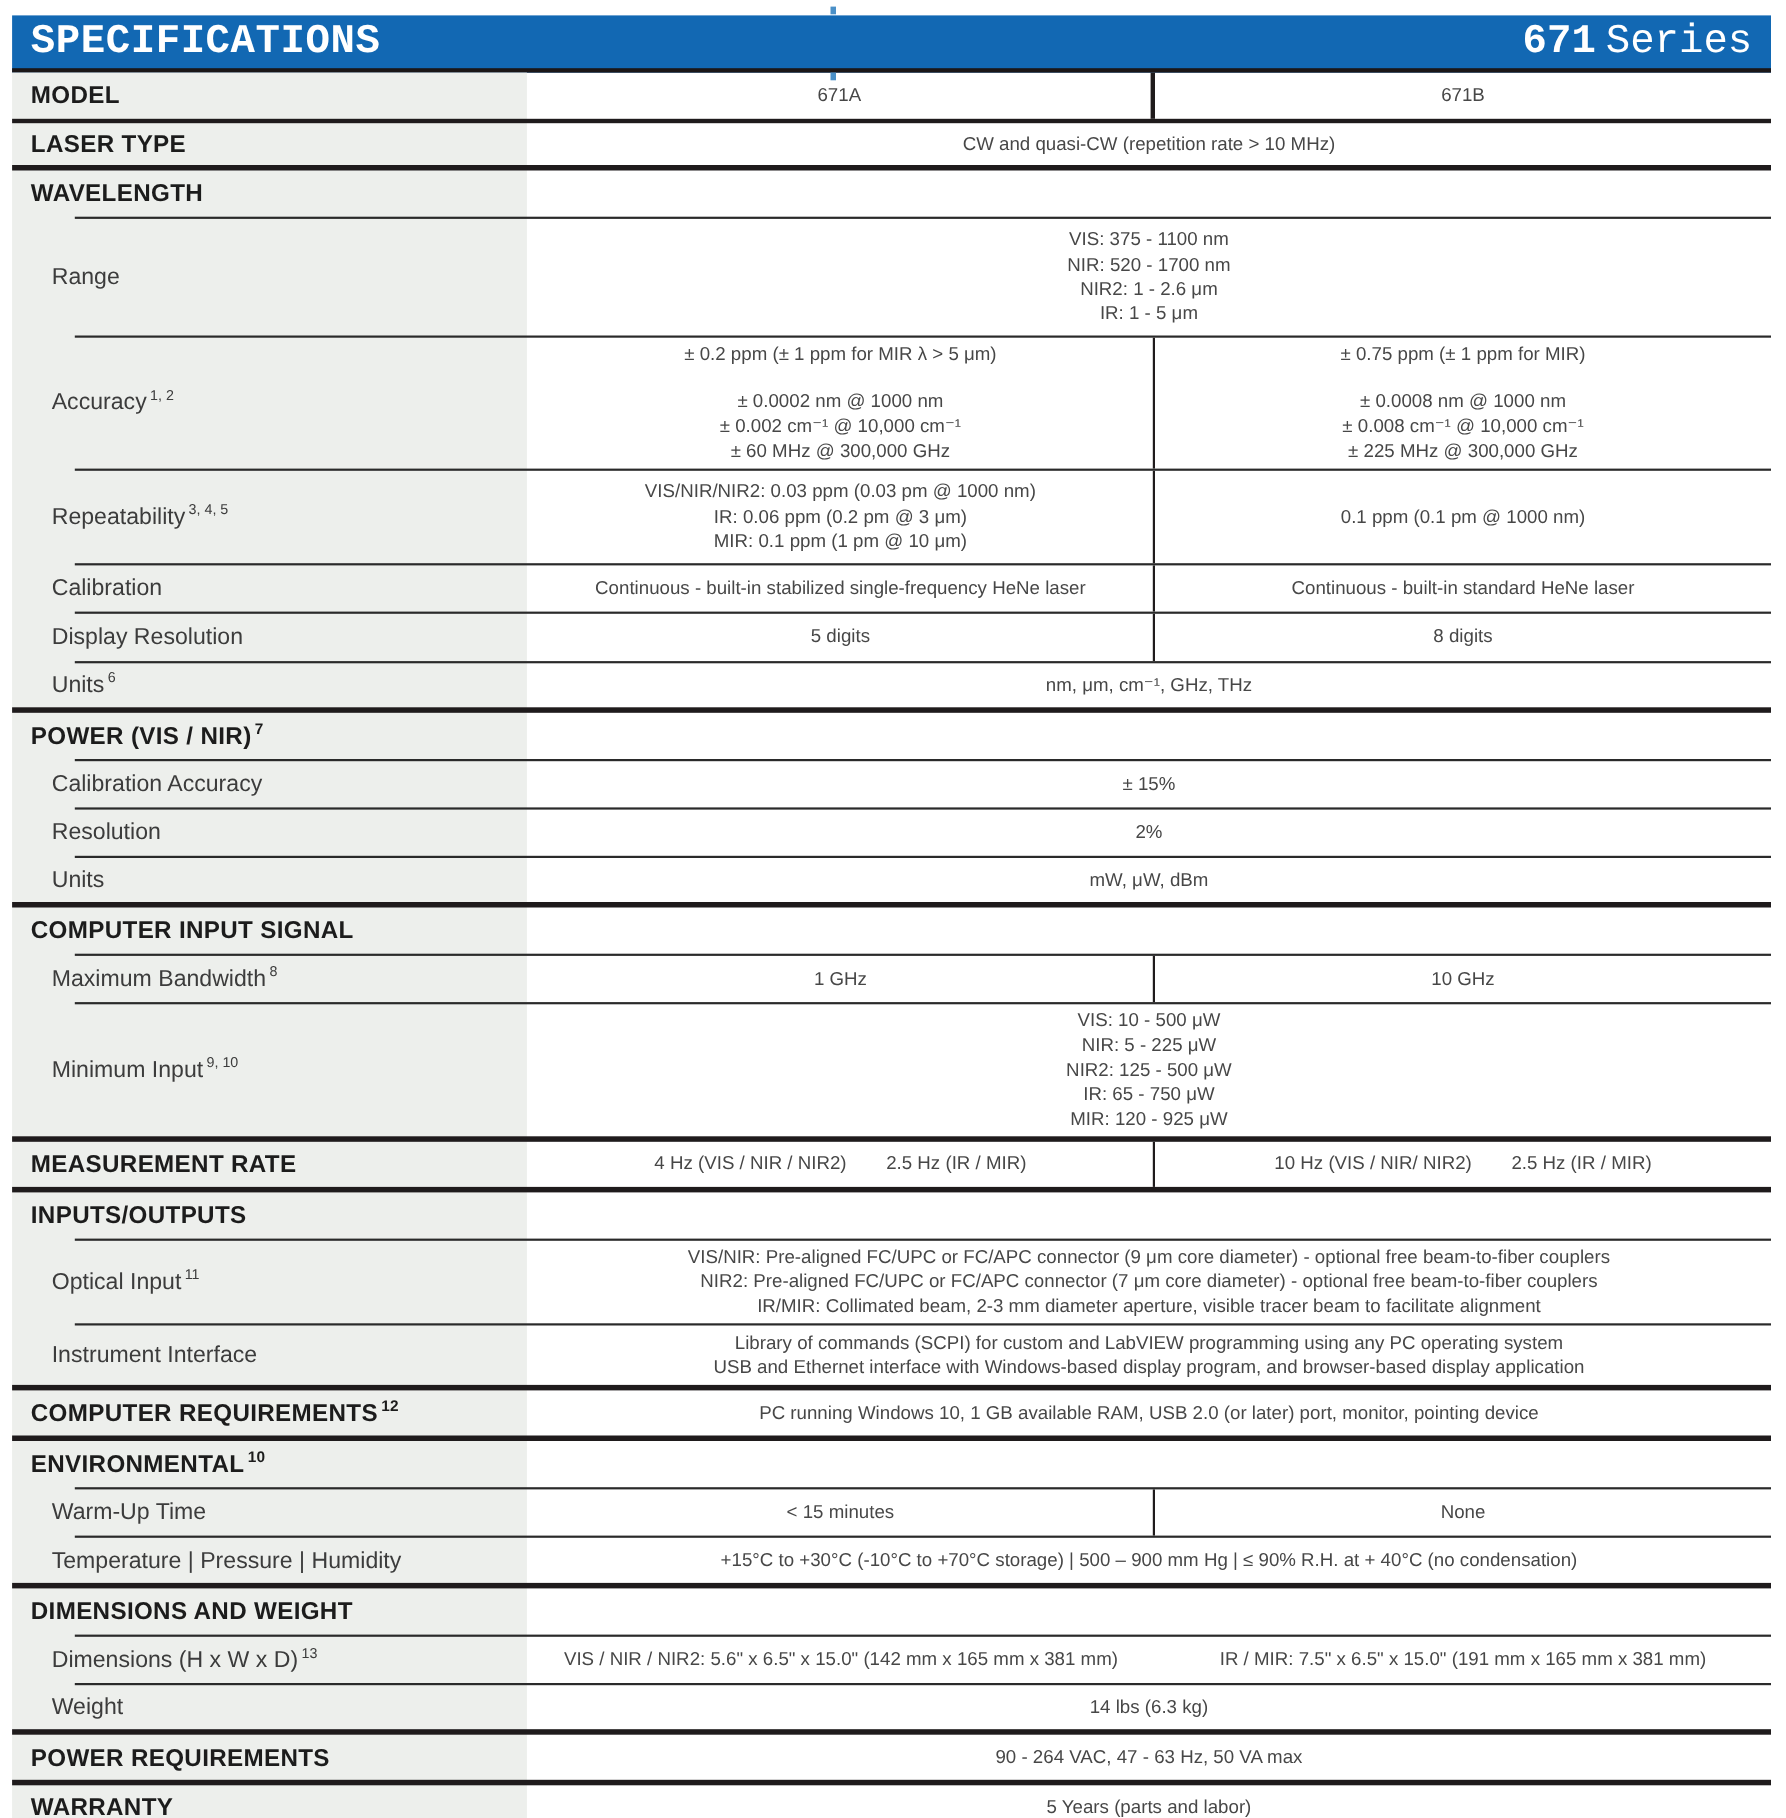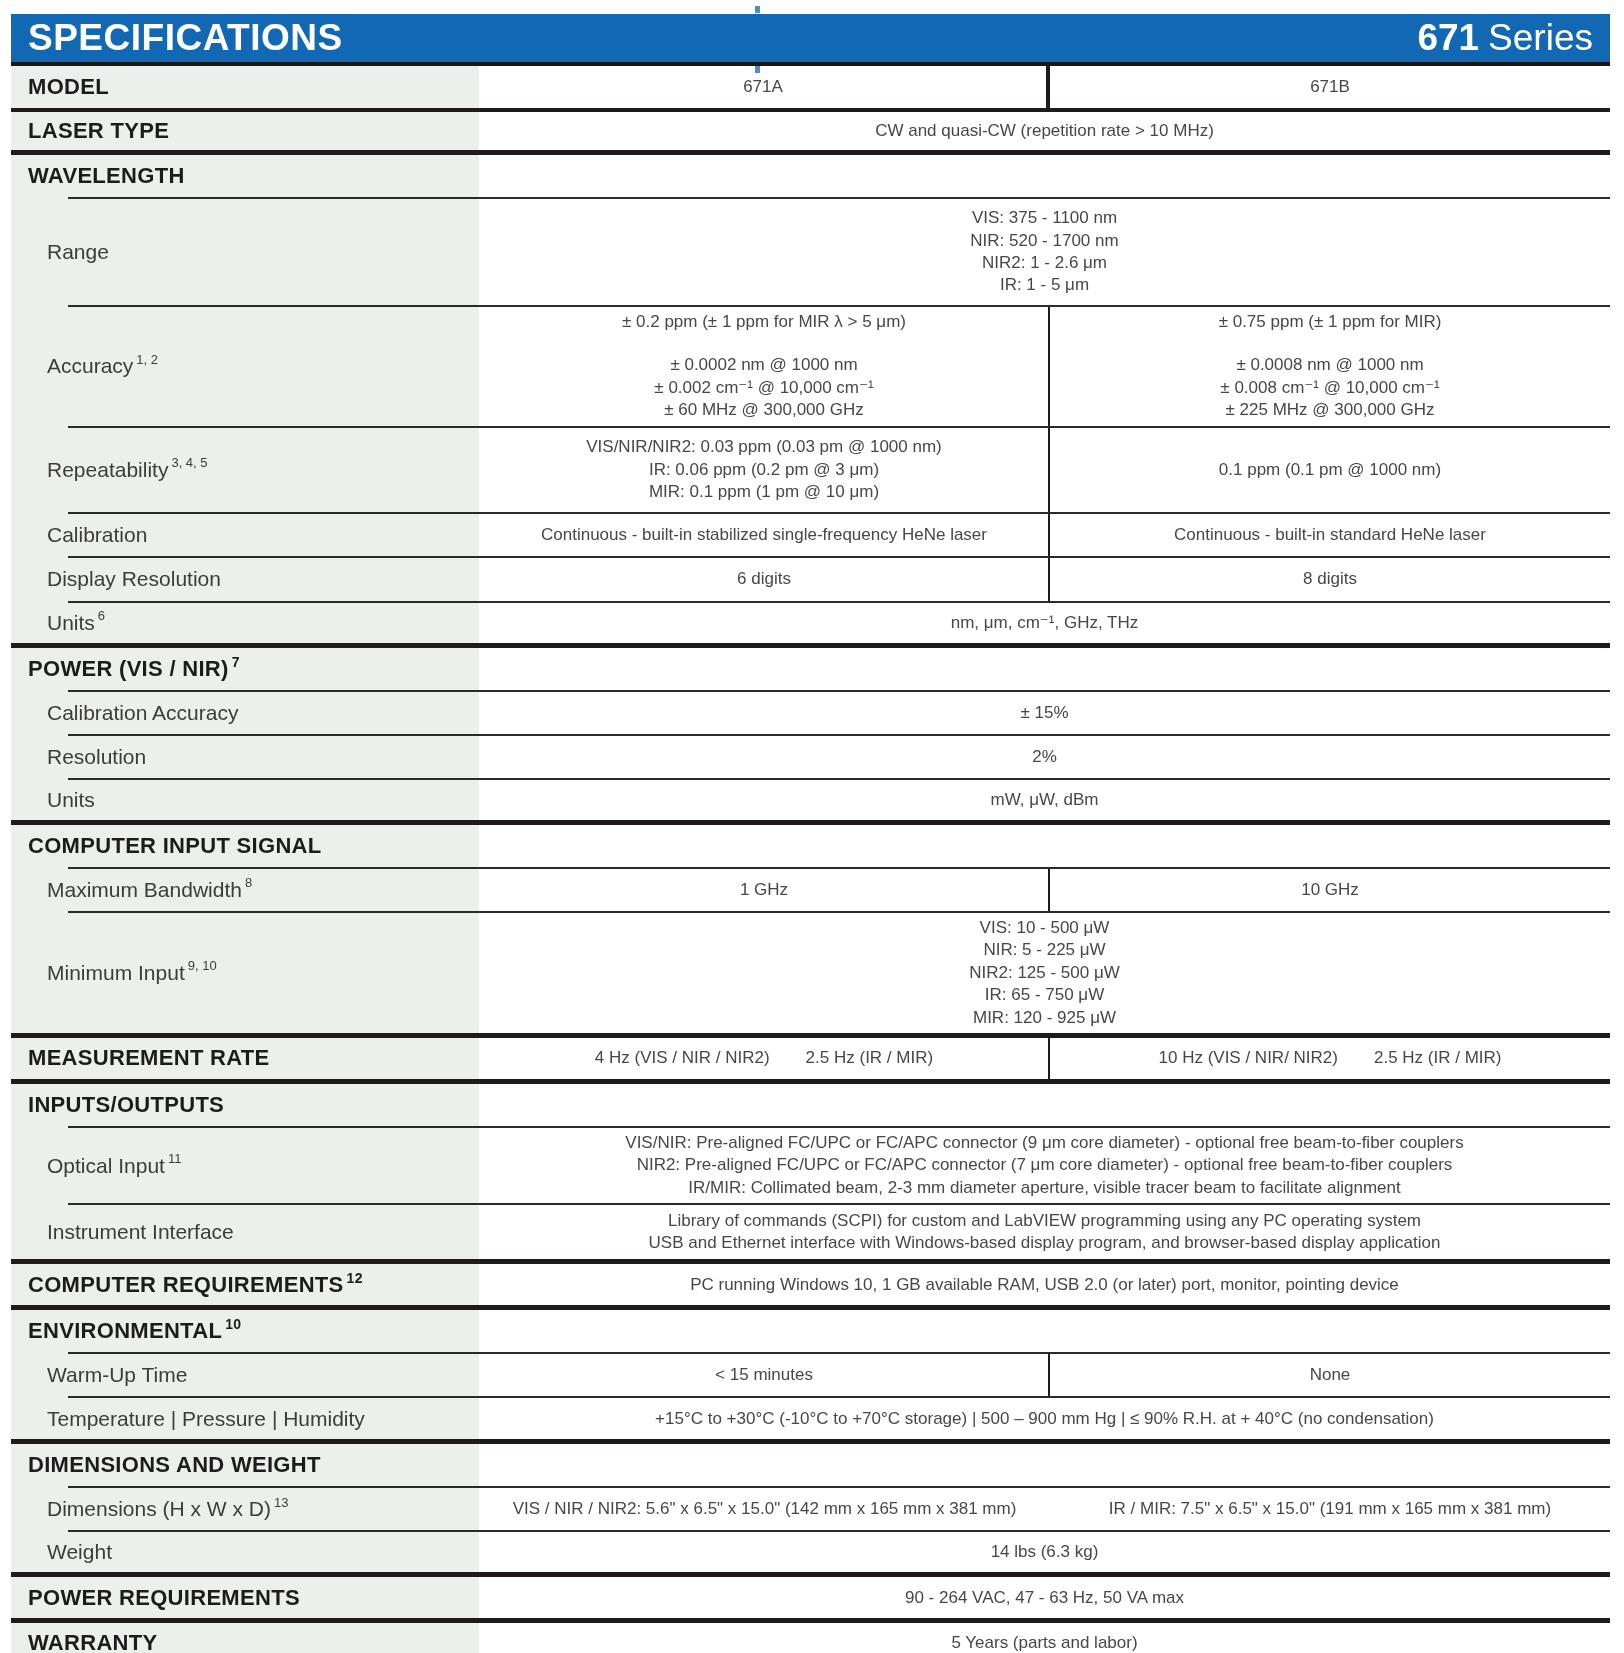--- a/index.html
+++ b/index.html
@@ -10,7 +10,7 @@
   .regmark.mid{top:66px;}
   .header-bar{position:relative;margin:14px 14px 0 11px;height:52px;background:#1268b3;
     display:flex;align-items:center;justify-content:space-between;padding:0 17px;box-sizing:border-box;
-    border-bottom:4px solid #1b1718;}
+    border-bottom:4px solid #1b1718;font-family:Liberation Mono, monospace;}
   .hdr-title{color:#fff;font-weight:700;font-size:37px;letter-spacing:.5px;}
   .hdr-series{color:#fff;font-size:37px;}
   .hdr-series .num{font-weight:700;margin-right:9px;}

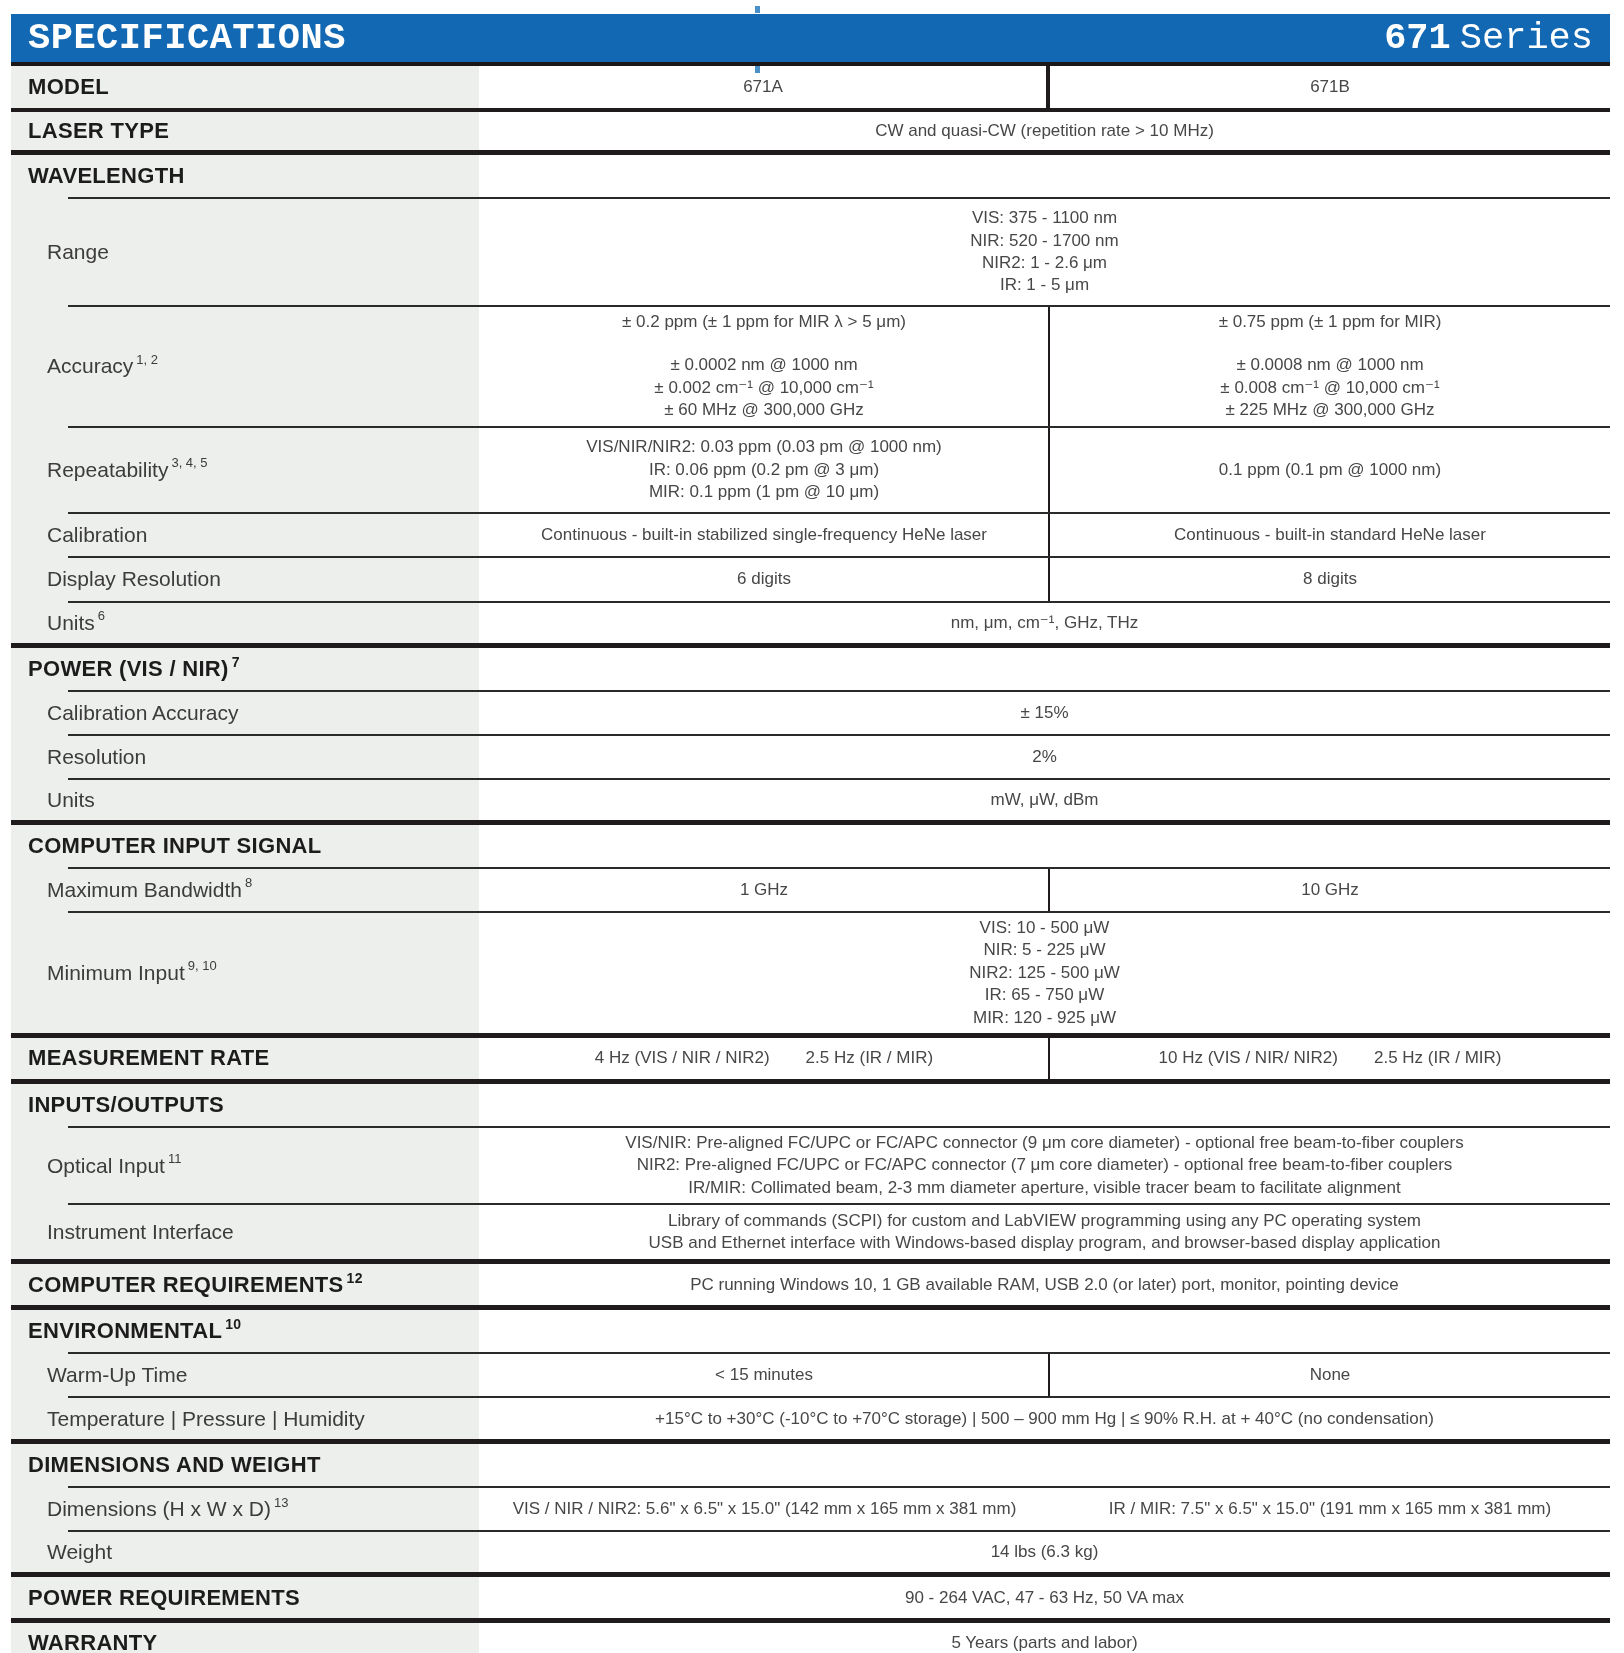--- a/index.html
+++ b/index.html
@@ -144,7 +144,7 @@
     <div class="row h43">
       <div class="lbl sub">Display Resolution</div>
       <div class="content split">
-        <div class="val a">6 digits</div>
+        <div class="val a">5 digits</div>
         <div class="val b">8 digits</div>
       </div>
     </div>

